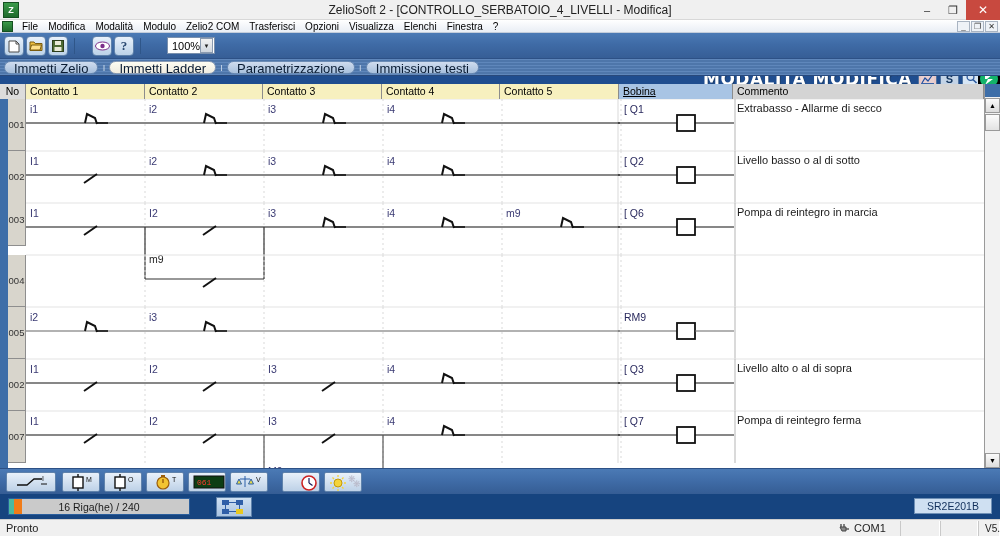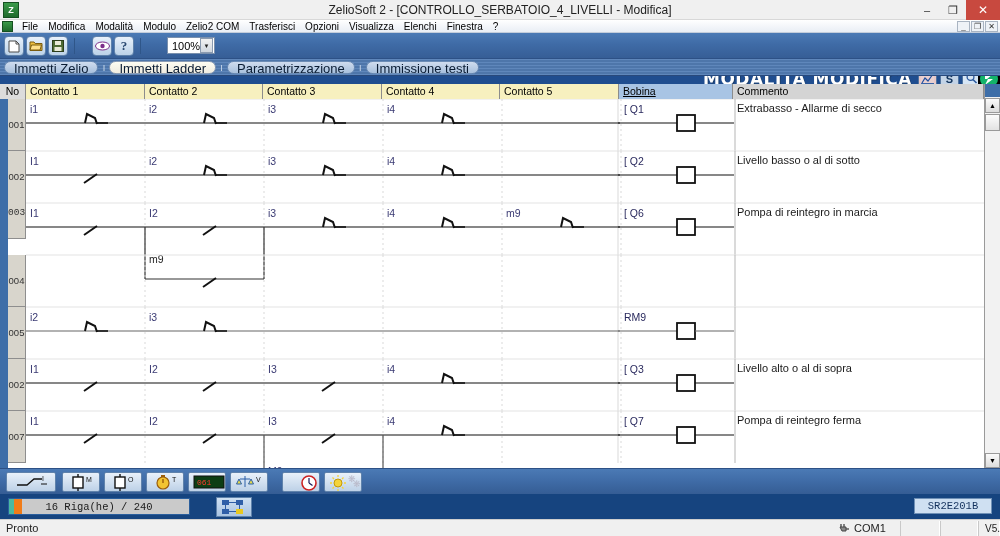--- a/index.html
+++ b/index.html
@@ -371,7 +371,7 @@
       <div class="rownum-col" id="rownum-col">
           <div class="rownum" style="top: 0px; height: 52px; line-height: 52px;">001</div>
           <div class="rownum" style="top: 52px; height: 52px; line-height: 52px;">002</div>
-          <div class="rownum" style="top: 88px; height: 52px; line-height: 52px; font-family: Liberation Mono, monospace;">003</div>
+          <div class="rownum" style="top: 95px; height: 52px; line-height: 52px;">003</div>
           <div class="rownum" style="top: 156px; height: 52px; line-height: 52px;">004</div>
           <div class="rownum" style="top: 208px; height: 52px; line-height: 52px;">005</div>
           <div class="rownum" style="top: 260px; height: 52px; line-height: 52px;">002</div>

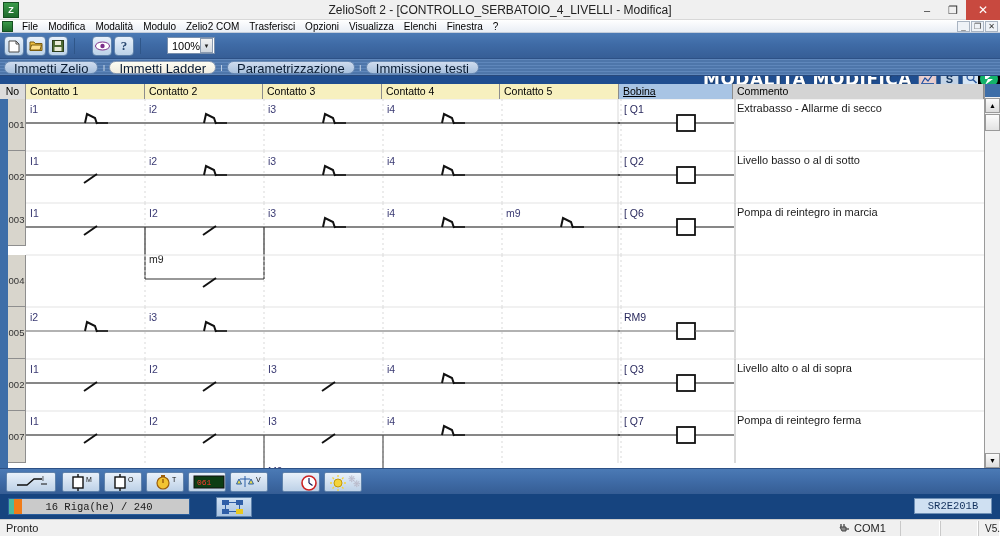--- a/index.html
+++ b/index.html
@@ -206,7 +206,6 @@
   .statusstrip {
     position: absolute; top: 494px; left: 0; width: 1000px; height: 25px;
     background: #16447f;
-    font-family: Liberation Mono, monospace;
   }
   .progwrap {
     position: absolute; top: 4px; left: 8px; width: 182px; height: 17px;

